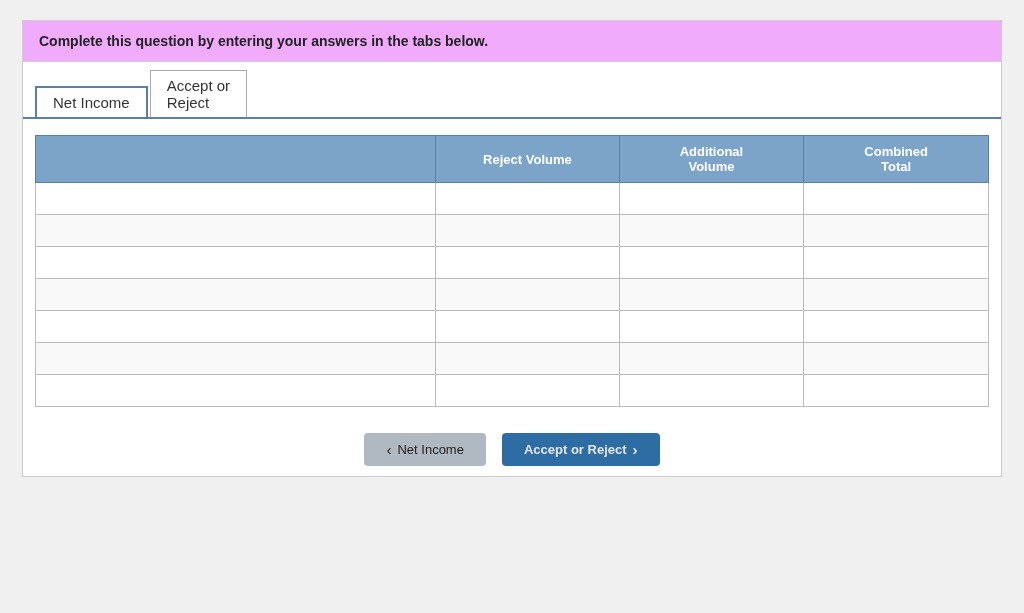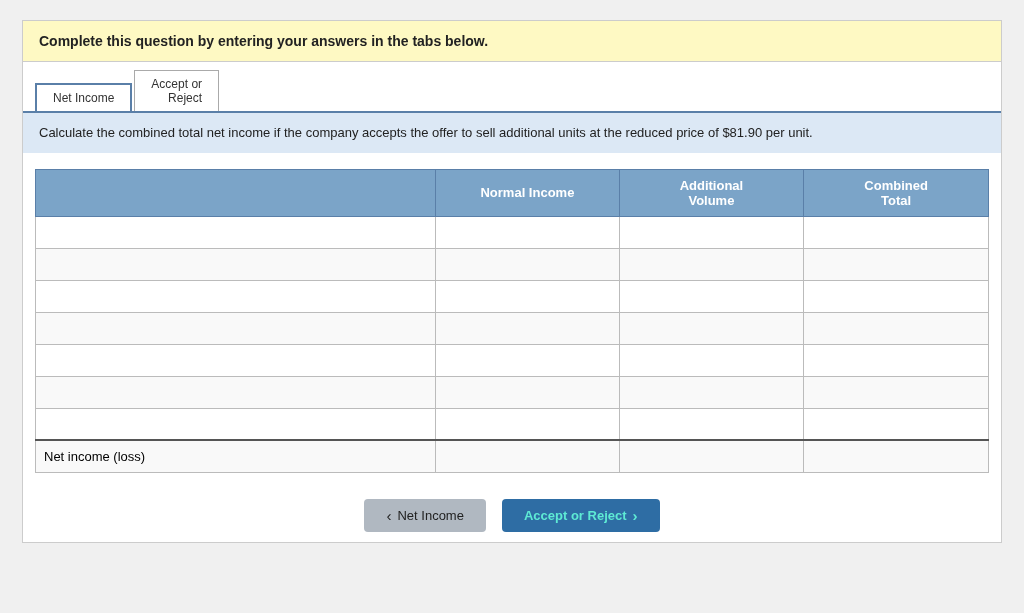--- a/index.html
+++ b/index.html
@@ -19,7 +19,7 @@
       border: 1px solid #ccc;
     }
     .header-bar {
-      background: #fef9c3;
+      background: #f0abfc;
       padding: 12px 16px;
       border-bottom: 1px solid #ccc;
     }

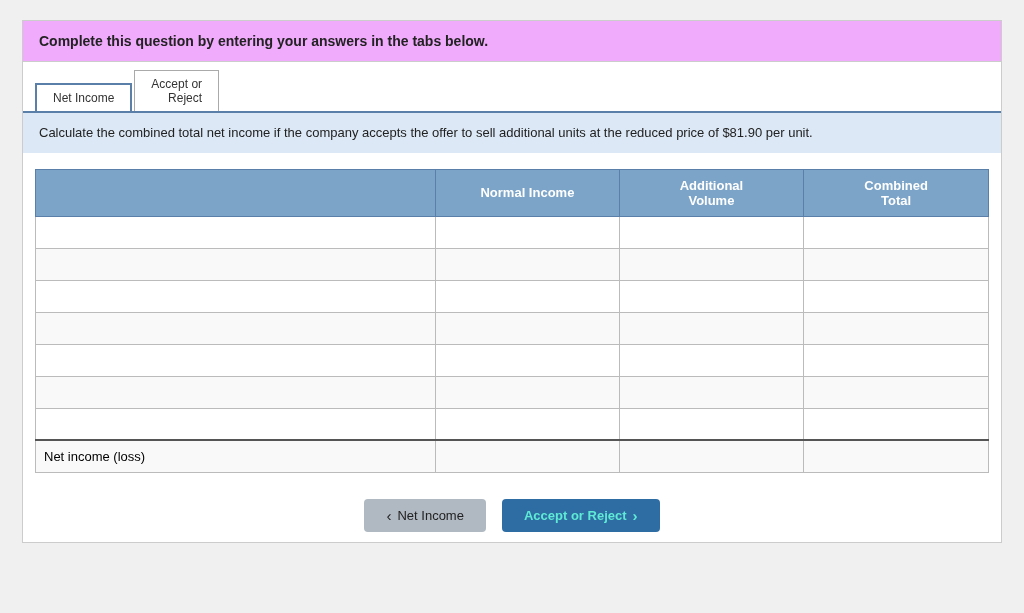--- a/index.html
+++ b/index.html
@@ -41,11 +41,11 @@
       padding: 6px 16px;
       margin-right: 2px;
       cursor: pointer;
-      font-size: 12px;
+      font-size: 15px;
       color: #333;
       border-bottom: none;
       min-width: 80px;
-      text-align: right;
+      text-align: left;
     }
     .tab.active {
       background: #fff;

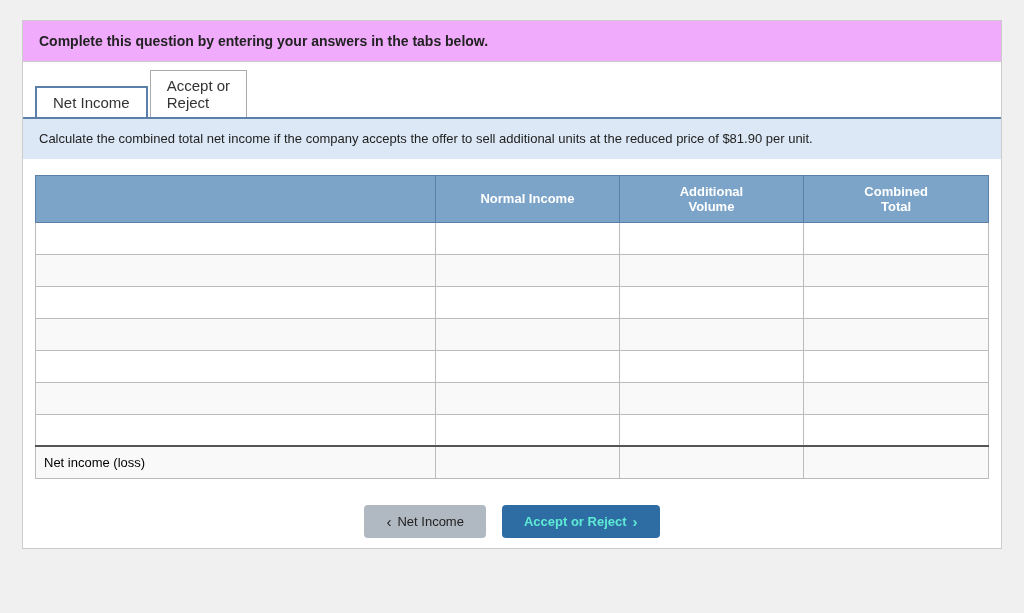--- a/index.html
+++ b/index.html
@@ -160,9 +160,6 @@
     </div>
   </div>
 
-  <div class="description-bar">
-    <p>Calculate the combined total net income if the company accepts the offer to sell additional units at the reduced price of $81.90 per unit.</p>
-  </div>
 
   <div class="table-section">
     <table>

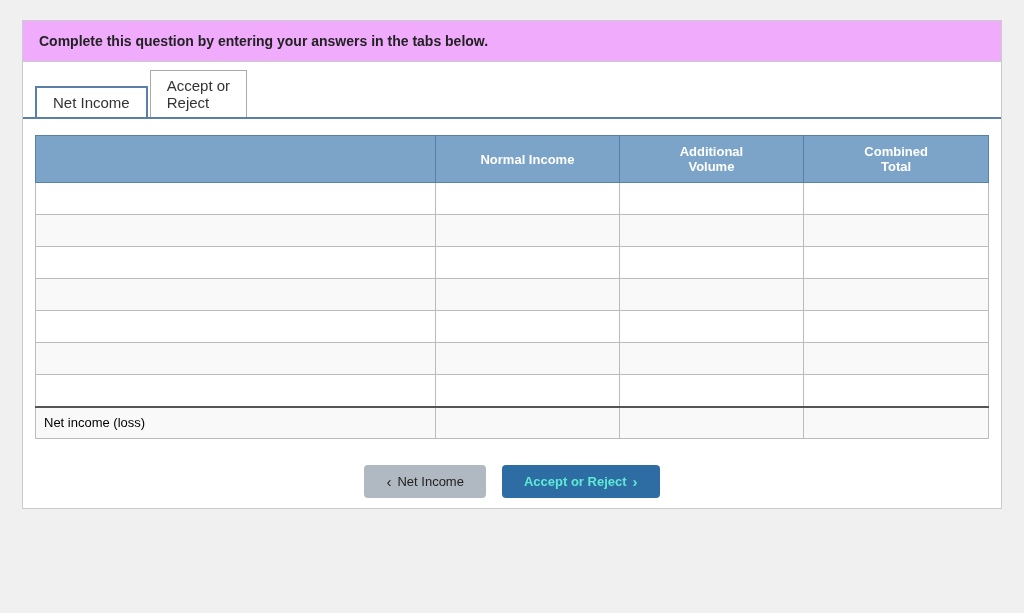--- a/index.html
+++ b/index.html
@@ -166,7 +166,7 @@
       <thead>
         <tr>
           <th></th>
-          <th>Normal Income</th>
+          <th>Reject Volume</th>
           <th>Additional<br>Volume</th>
           <th>Combined<br>Total</th>
         </tr>

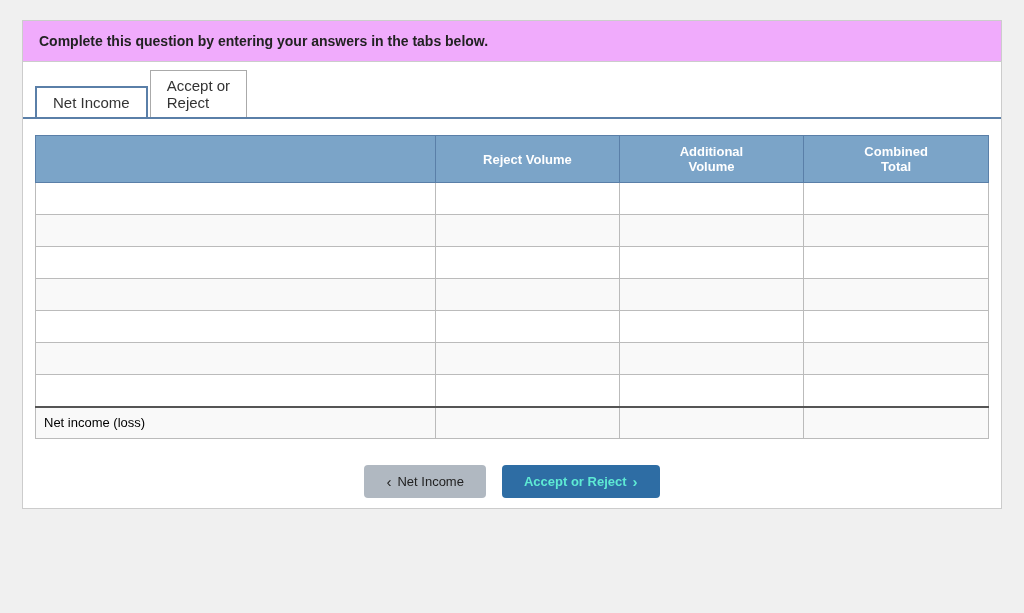--- a/index.html
+++ b/index.html
@@ -227,12 +227,6 @@
         </tr>
 
 
-        <tr class="total-row">
-          <td>Net income (loss)</td>
-          <td class="input-cell"><input type="text" value="" style=""></td>
-          <td class="input-cell"><input type="text" value="" style=""></td>
-          <td class="input-cell"><input type="text" value="" style=""></td>
-        </tr>
       </tbody>
     </table>
   </div>

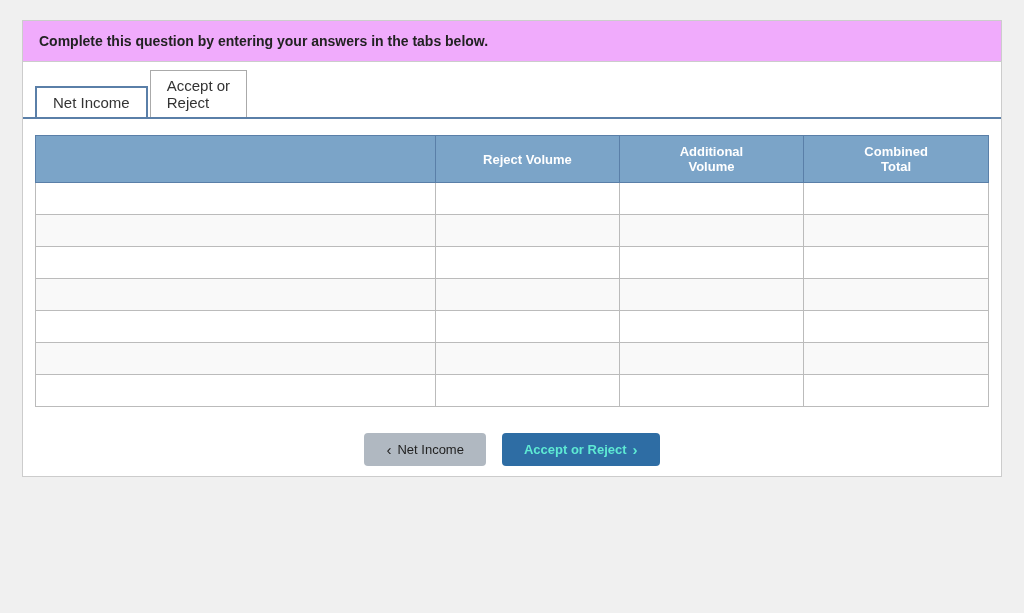--- a/index.html
+++ b/index.html
@@ -133,7 +133,7 @@
     }
     .nav-btn.next {
       background: #2e6da4;
-      color: #5eead4;
+      color: #e5e5e5;
       font-weight: bold;
     }
     .arrow-left::before { content: '‹ '; font-size: 15px; }

